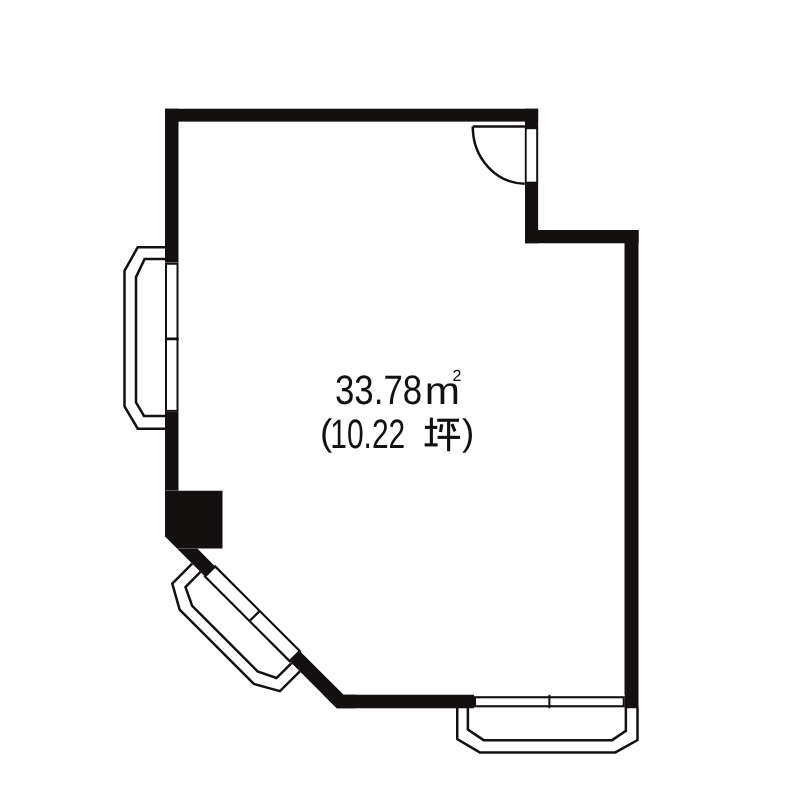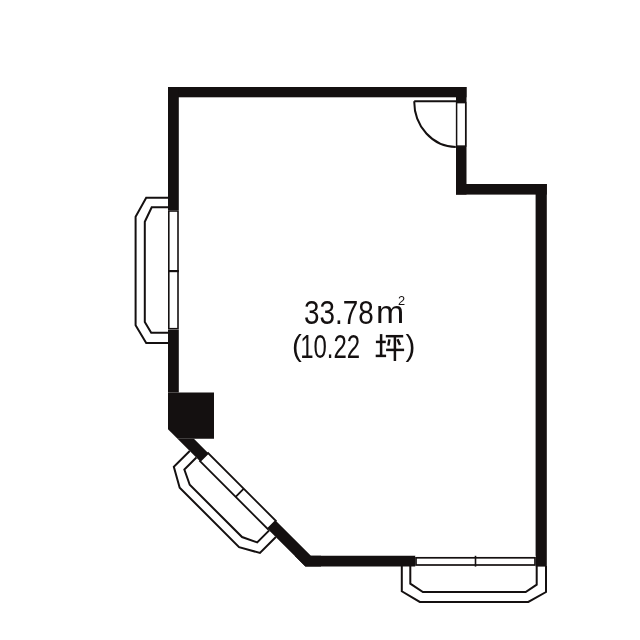--- a/index.html
+++ b/index.html
@@ -3,7 +3,7 @@
 <meta charset="utf-8">
 <style>
 html,body{margin:0;padding:0;background:#fff;}
-#page{position:relative;width:552px;height:640px;background:#eab308;overflow:hidden;margin-left:36px;}
+#page{position:relative;width:552px;height:640px;background:#eab308;overflow:hidden;}
 text{font-family:"Liberation Sans",sans-serif;fill:#141010;}
 </style>
 </head>

